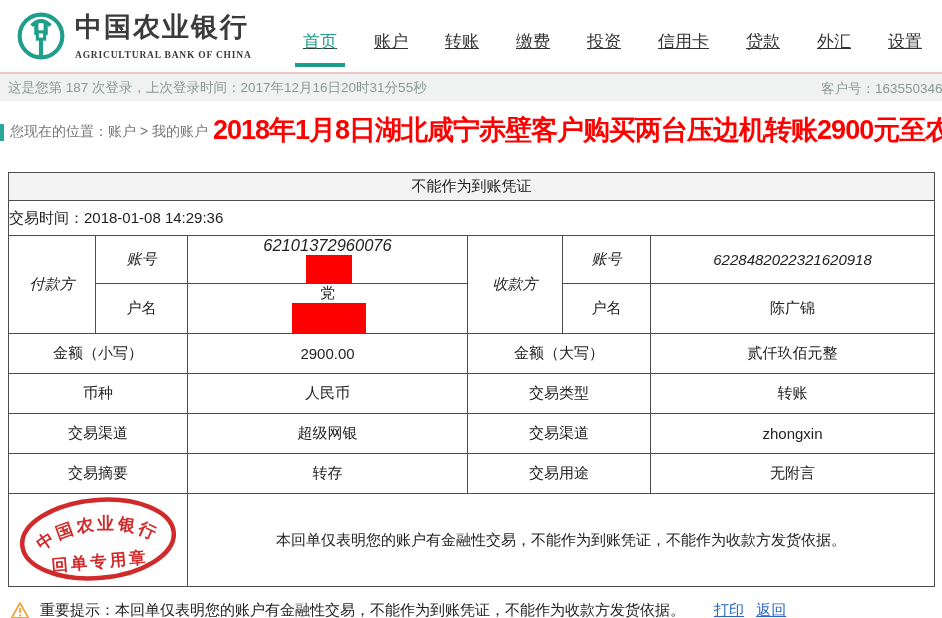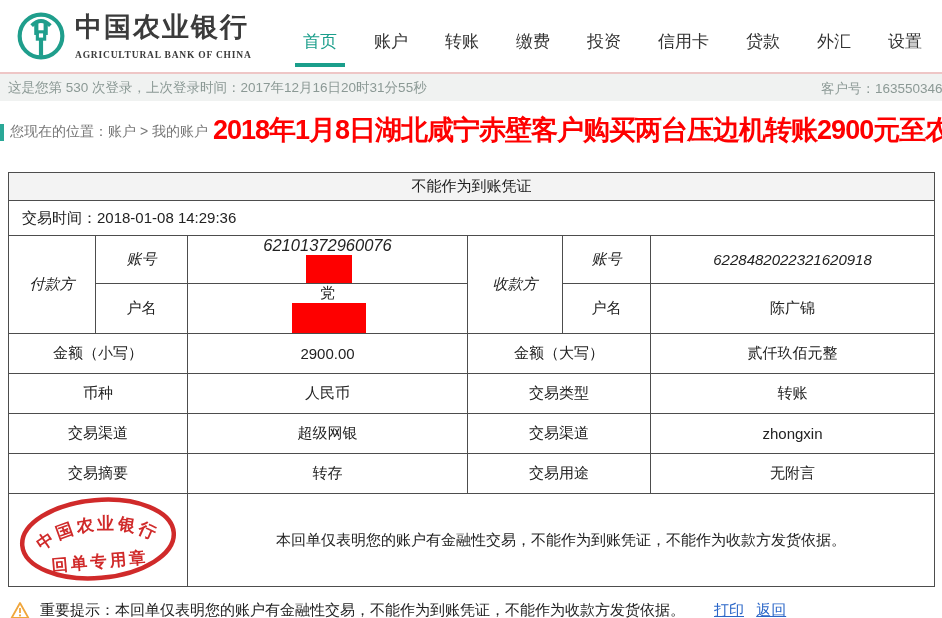--- a/index.html
+++ b/index.html
@@ -14,7 +14,7 @@
   .brand-cn { font-size:27px; font-weight:700; color:#3b3b3b; letter-spacing:2px; line-height:30px; }
   .brand-en { font-size:9.5px; font-weight:700; color:#3b3b3b; letter-spacing:0.8px;
     font-family:"Liberation Serif", serif; margin-top:8px; }
-  .nav { position:absolute; right:20px; top:0; height:72px; display:flex; align-items:center; gap:37px; }
+  .nav { position:absolute; right:20px; top:0; height:72px; display:flex; align-items:center; gap:37px;text-decoration:underline; }
   .nav-item { font-size:17px; color:#333; cursor:pointer; position:relative; white-space:nowrap; padding-top:10px; }
   .nav-item.active { color:#1a9e8b; }
   .nav-item.active::after { content:""; position:absolute; left:-8px; right:-8px; bottom:-14px;

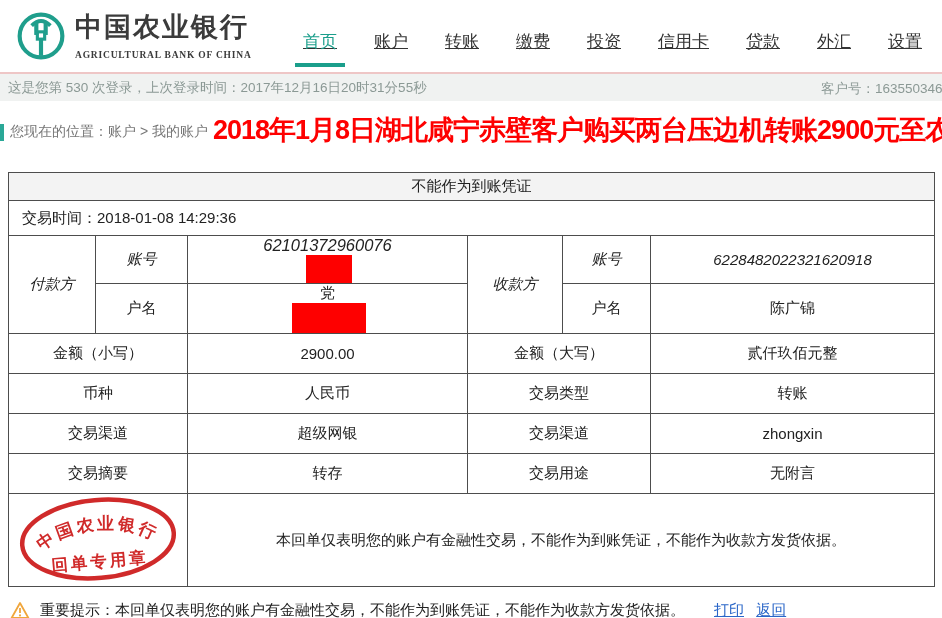--- a/index.html
+++ b/index.html
@@ -91,7 +91,7 @@
 </div>
 
 <div class="statusbar">
-  <span>这是您第 530 次登录，上次登录时间：2017年12月16日20时31分55秒</span>
+  <span>这是您第 187 次登录，上次登录时间：2017年12月16日20时31分55秒</span>
   <span class="sep"></span>
   <span class="status-right">客户号：1635503462</span>
 </div>

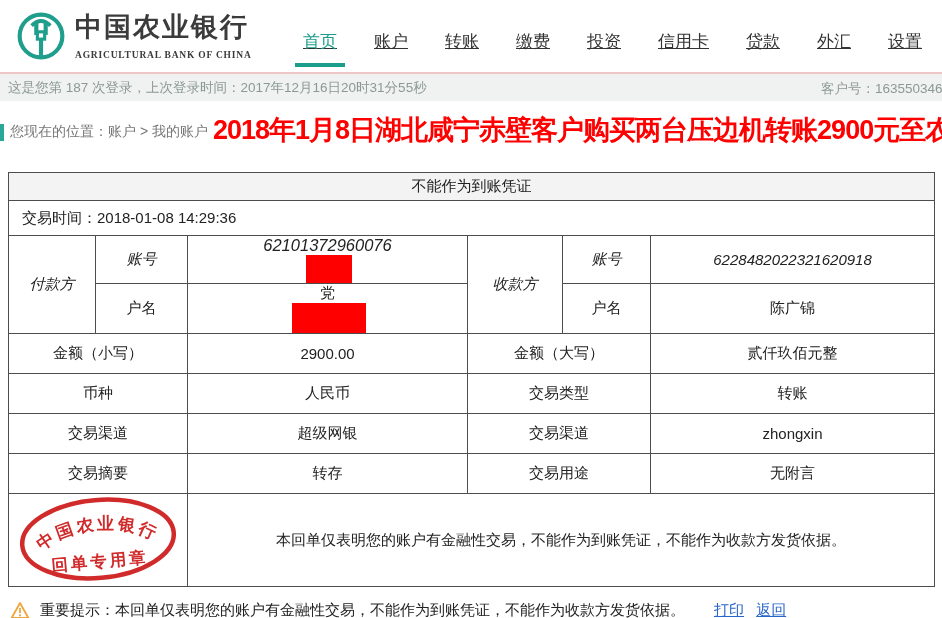--- a/index.html
+++ b/index.html
@@ -39,7 +39,7 @@
   .receipt td { border:1px solid #4d4d4d; text-align:center; font-size:15px; color:#222;
     vertical-align:middle; overflow:hidden; }
   td.r-title { height:28px; background:#f3f3f3; font-size:15px; color:#222; }
-  td.r-time { height:35px; text-align:left; padding-left:13px; font-size:15px; }
+  td.r-time { height:35px; text-align:left; font-size:15px; }
   .r-acct td { height:42px;font-style:italic; }
   .r-name td { height:41px; }
   .r td { height:40px; }

